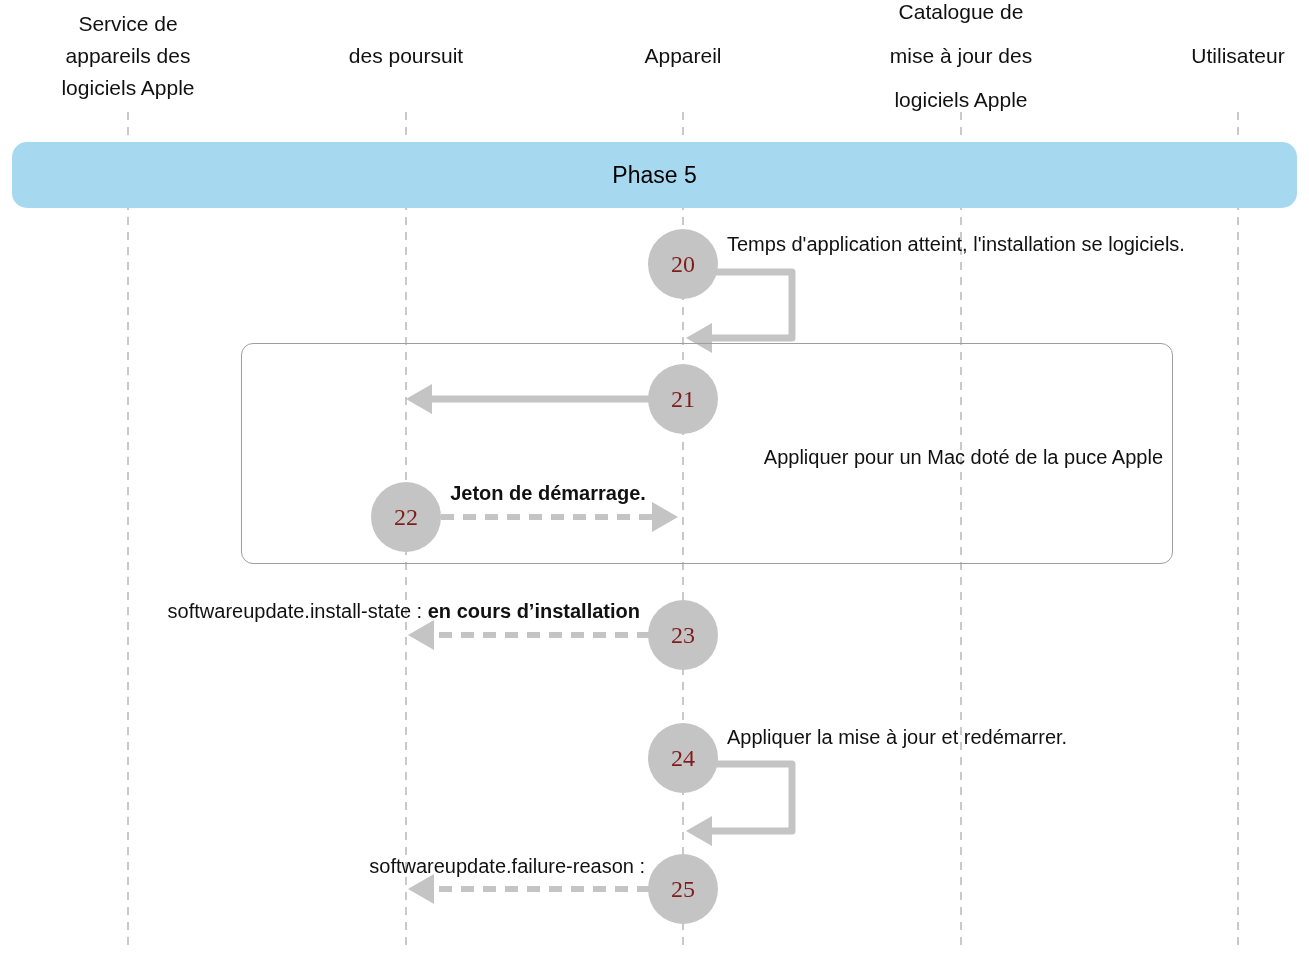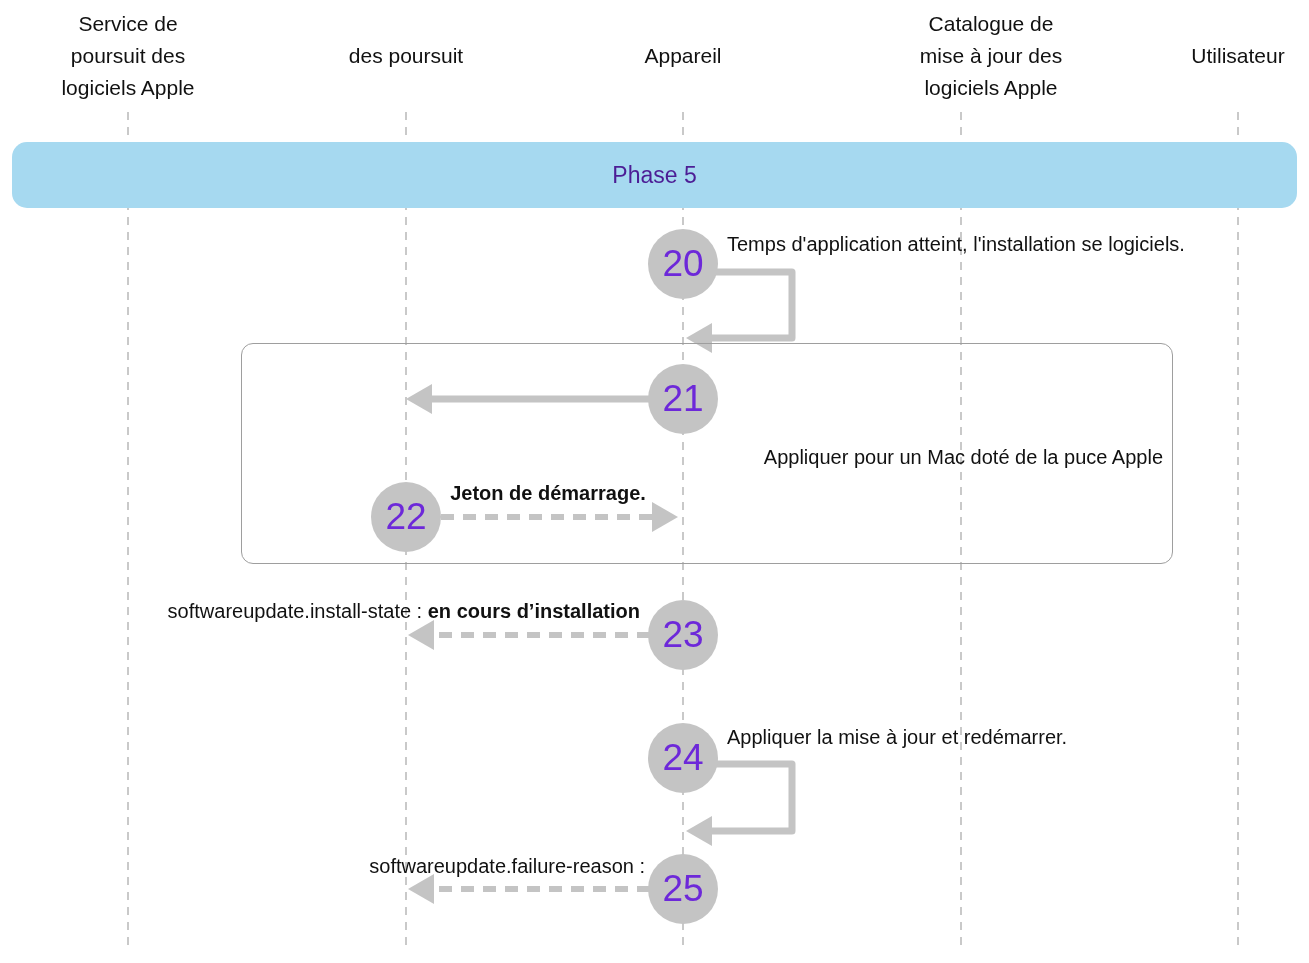--- a/index.html
+++ b/index.html
@@ -131,7 +131,7 @@
   <div class="actor-header" style="left:563px;">
     <div>Appareil</div>
   </div>
-  <div class="actor-header" style="left:871px;">
+  <div class="actor-header" style="left:841px;gap:12px;">
     <div>Catalogue de</div>
     <div>mise à jour des</div>
     <div>logiciels Apple</div>

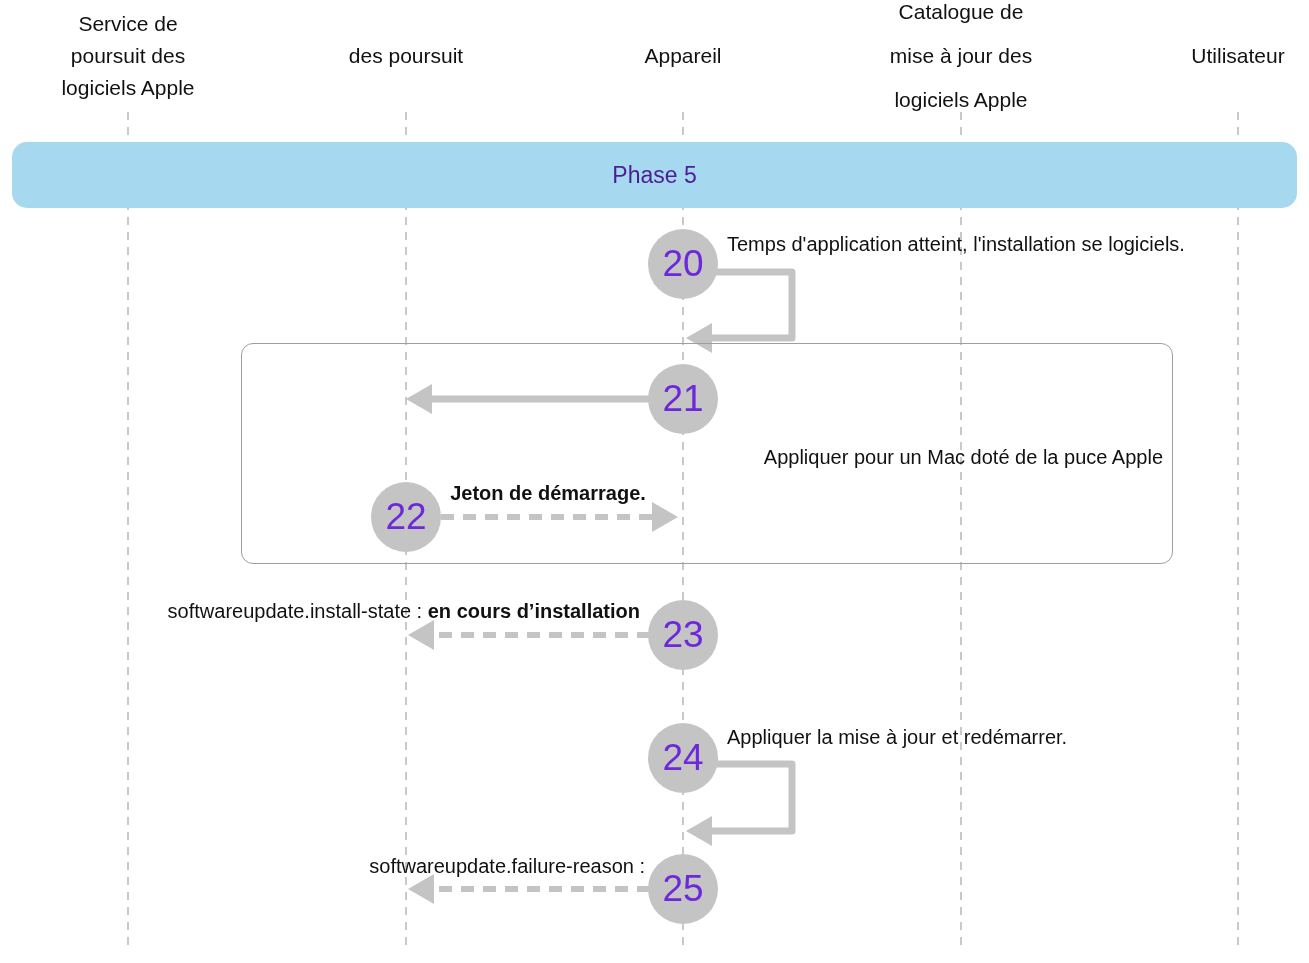--- a/index.html
+++ b/index.html
@@ -122,7 +122,7 @@
 
   <div class="actor-header" style="left:8px;">
     <div>Service de</div>
-    <div>poursuit des</div>
+    <div>appareils des</div>
     <div>logiciels Apple</div>
   </div>
   <div class="actor-header" style="left:286px;">

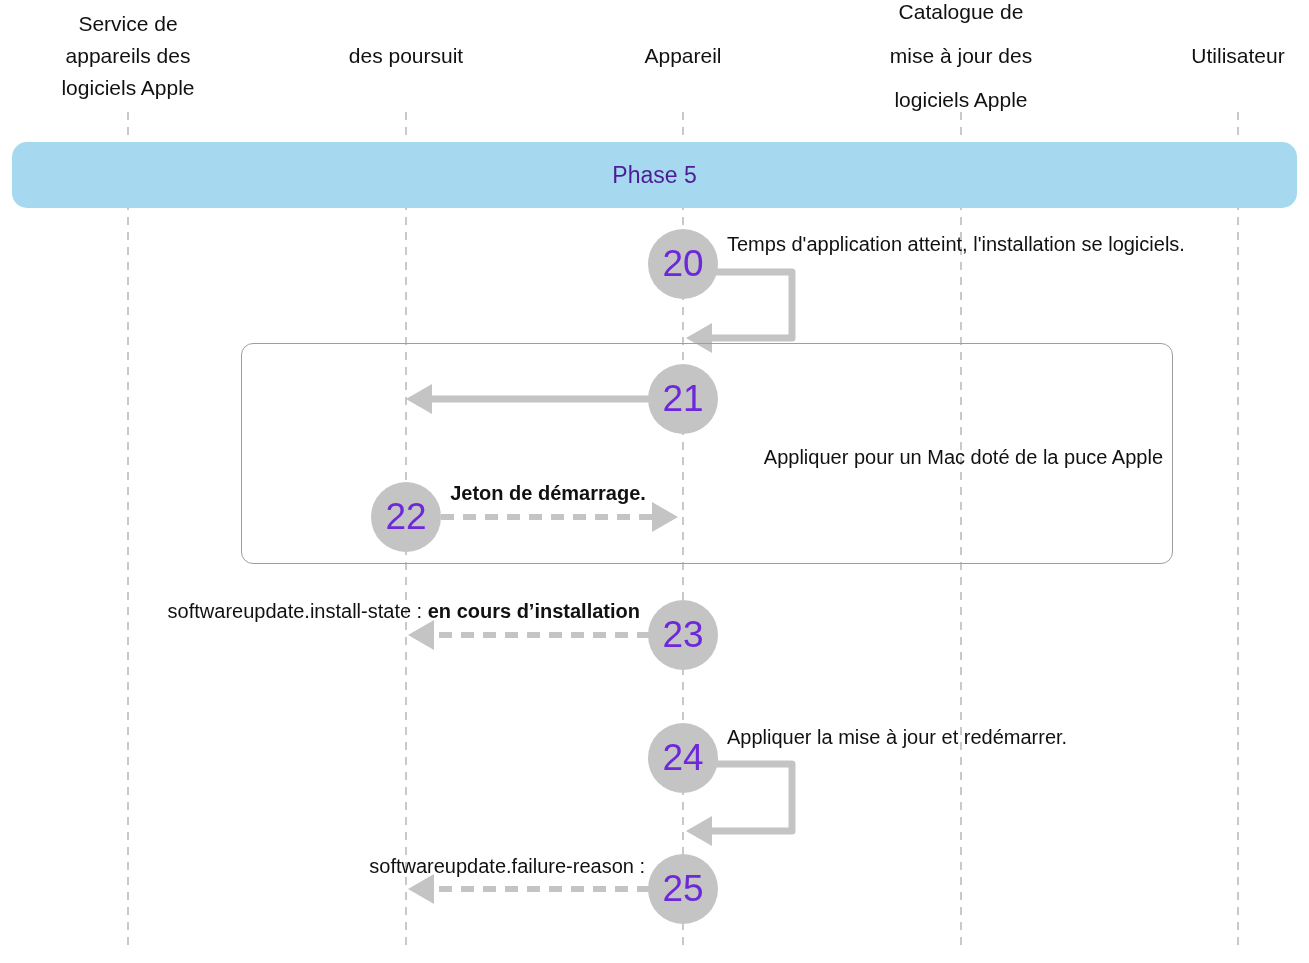--- a/index.html
+++ b/index.html
@@ -52,7 +52,7 @@
     align-items: center;
     justify-content: center;
     font-size: 23px;
-    color: #4c1d95;
+    color: #000000;
   }
   .group-box {
     position: absolute;

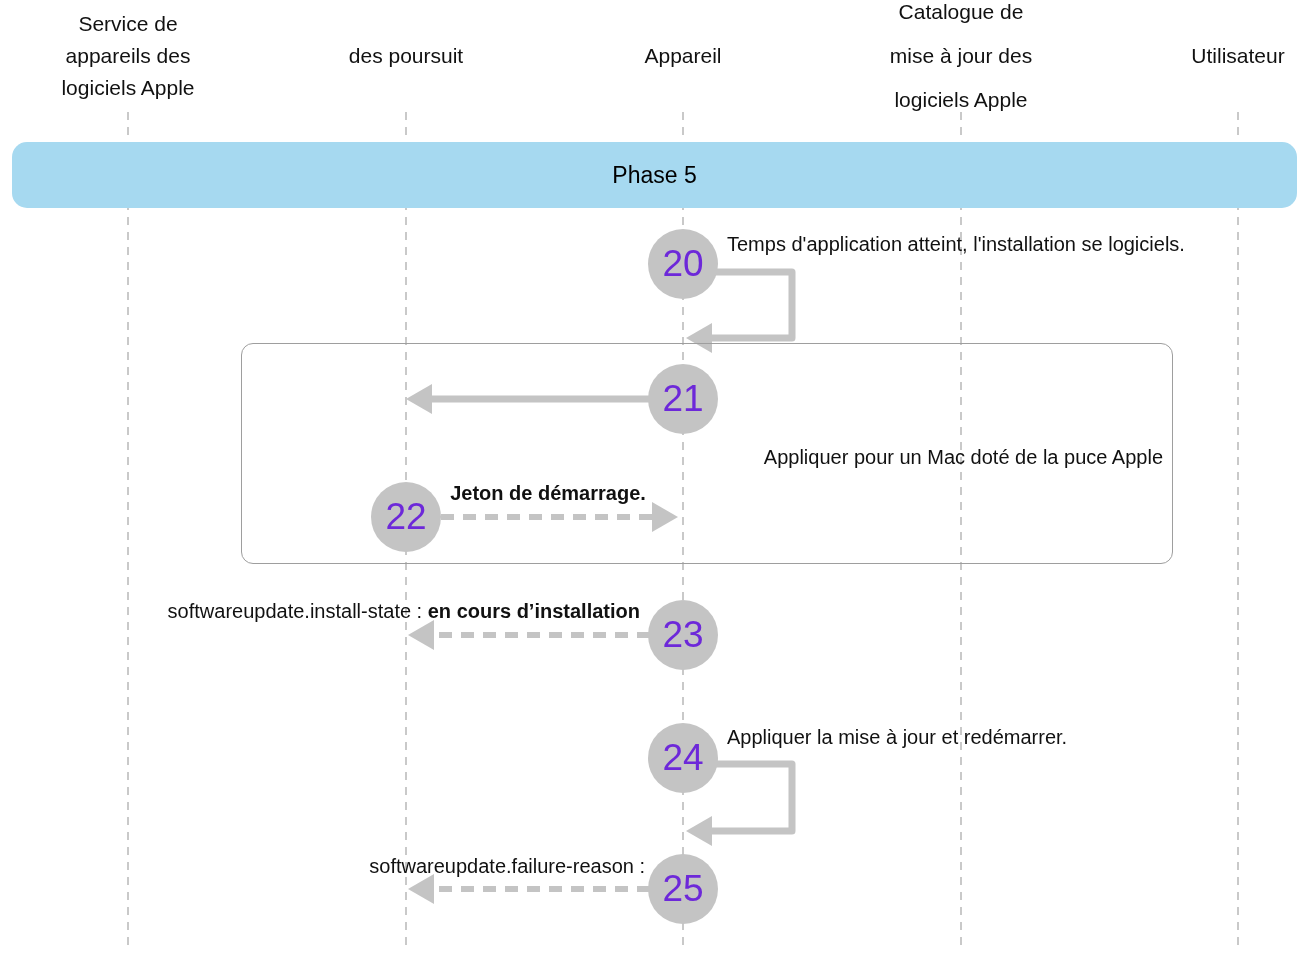--- a/index.html
+++ b/index.html
@@ -73,9 +73,10 @@
     display: flex;
     align-items: center;
     justify-content: center;
-    font-size: 37px;
+    font-size: 24px;
     font-weight: 500;
-    color: #6d28d9;
+    color: #7f1d1d;
+    font-family: Liberation Serif, serif;
   }
   .msg-label {
     position: absolute;

